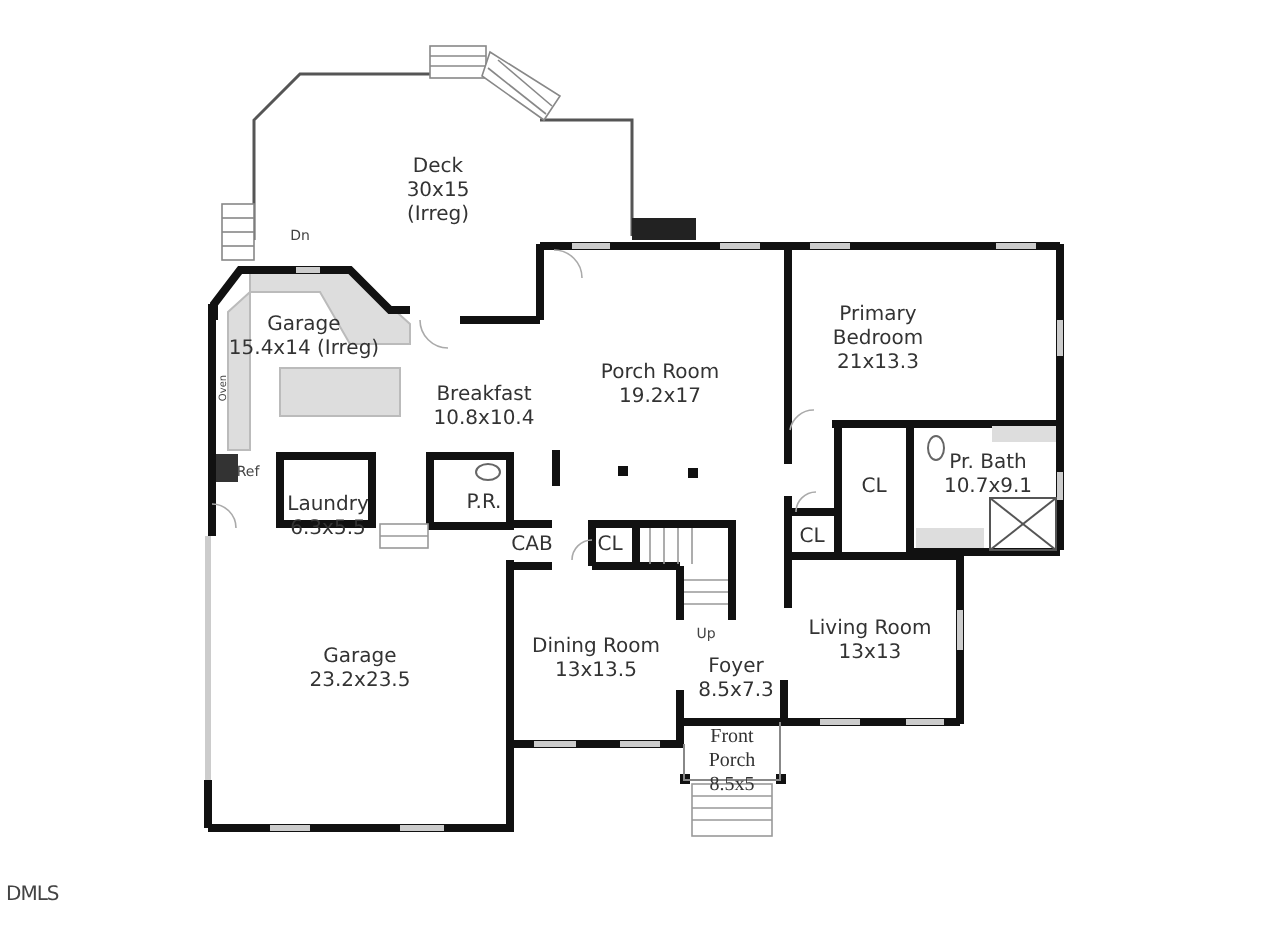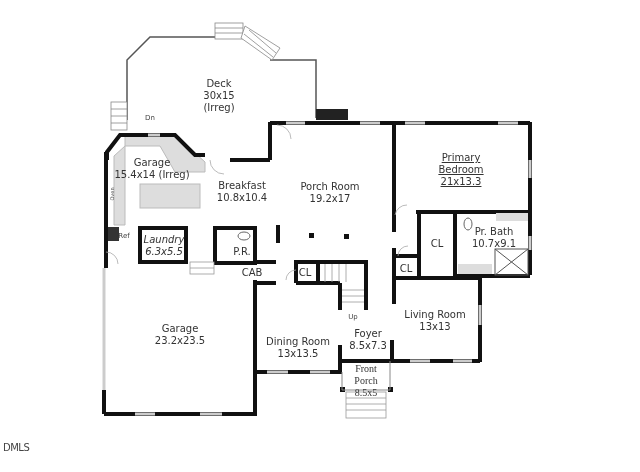--- a/index.html
+++ b/index.html
@@ -175,7 +175,7 @@
   <span>Porch Room</span>
   <span>19.2x17</span>
 </div>
-<div class="lbl" style="left:461px;top:152px;text-decoration:underline;">
+<div class="lbl" style="left:439px;top:152px;">
   <span>Primary</span>
   <span>Bedroom</span>
   <span>21x13.3</span>

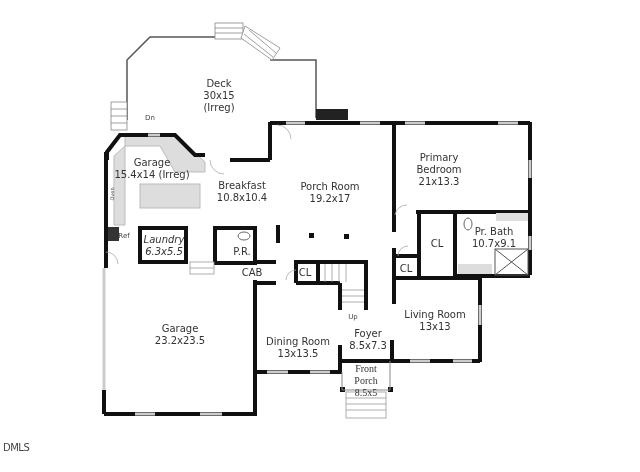--- a/index.html
+++ b/index.html
@@ -167,7 +167,7 @@
   <span>Garage</span>
   <span>15.4x14 (Irreg)</span>
 </div>
-<div class="lbl" style="left:242px;top:180px;">
+<div class="lbl" style="left:242px;top:192px;">
   <span>Breakfast</span>
   <span>10.8x10.4</span>
 </div>

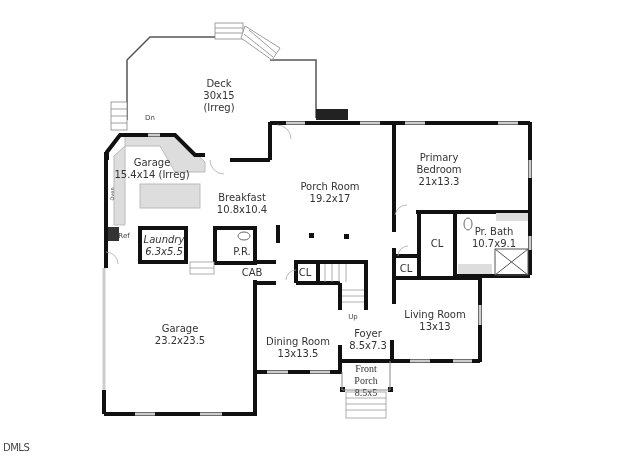--- a/index.html
+++ b/index.html
@@ -184,7 +184,7 @@
   <span>Pr. Bath</span>
   <span>10.7x9.1</span>
 </div>
-<div class="lbl" style="left:164px;top:234px;font-style:italic;">
+<div class="lbl" style="left:164px;top:247px;">
   <span>Laundry</span>
   <span>6.3x5.5</span>
 </div>

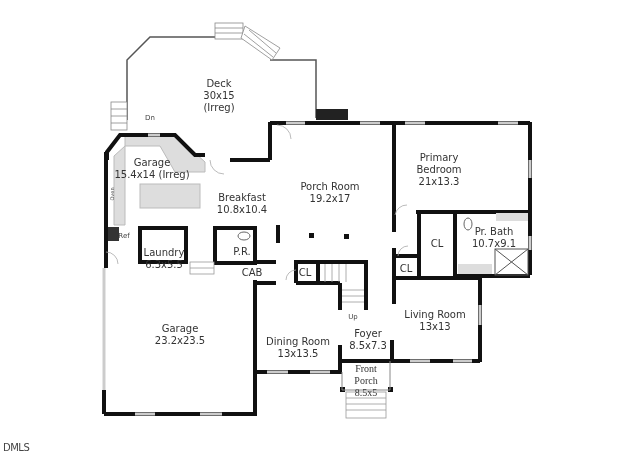--- a/index.html
+++ b/index.html
@@ -215,7 +215,7 @@
 
 <div class="lbl tiny" style="left:124px;top:230px;">Ref</div>
 <div class="lbl tiny" style="left:112px;top:188px;font-size:5px;transform:translateX(-50%) rotate(-90deg);">Oven</div>
-<div class="lbl small" style="left:252px;top:267px;">CAB</div>
+<div class="lbl small" style="left:266px;top:267px;">CAB</div>
 <div class="lbl small" style="left:305px;top:267px;">CL</div>
 <div class="lbl small" style="left:437px;top:238px;">CL</div>
 <div class="lbl small" style="left:406px;top:263px;">CL</div>

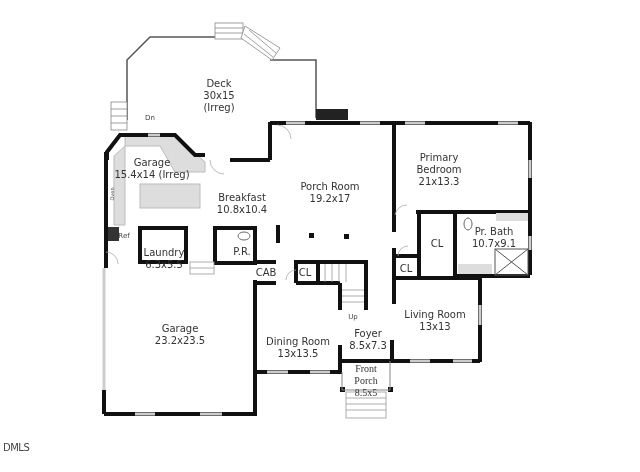--- a/index.html
+++ b/index.html
@@ -195,7 +195,7 @@
   <span>Garage</span>
   <span>23.2x23.5</span>
 </div>
-<div class="lbl" style="left:298px;top:336px;">
+<div class="lbl" style="left:298px;top:318px;">
   <span>Dining Room</span>
   <span>13x13.5</span>
 </div>

